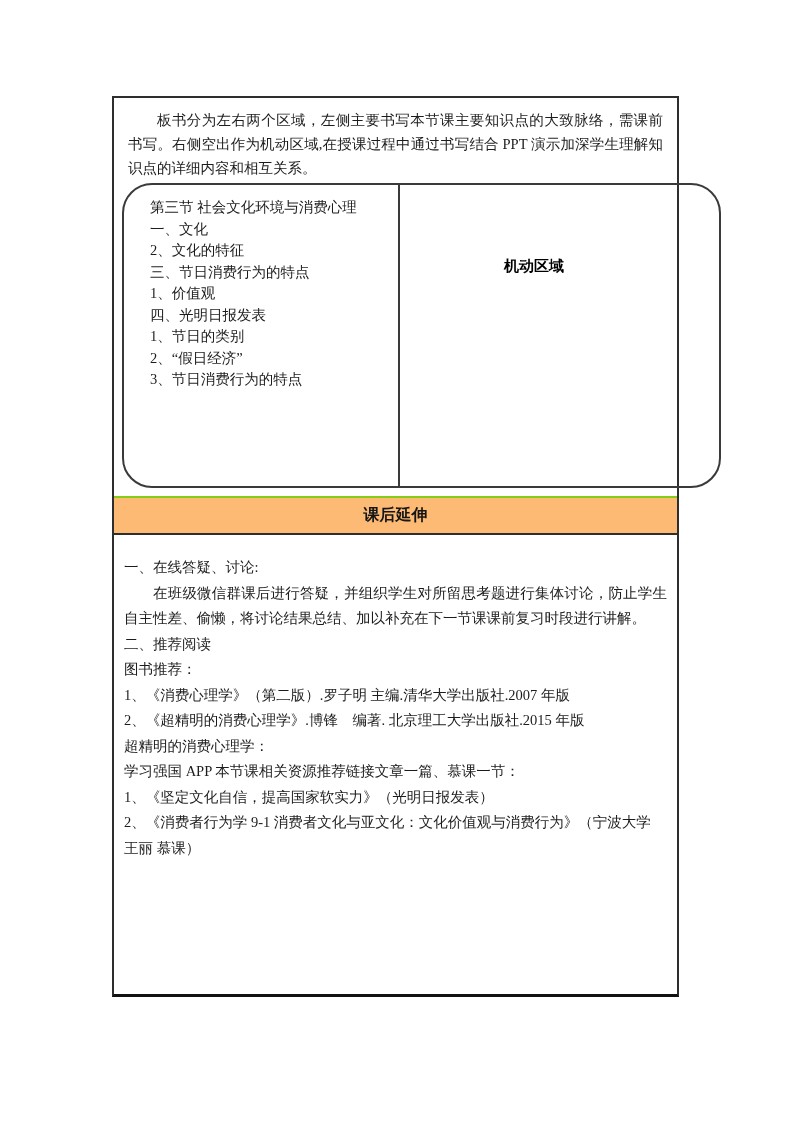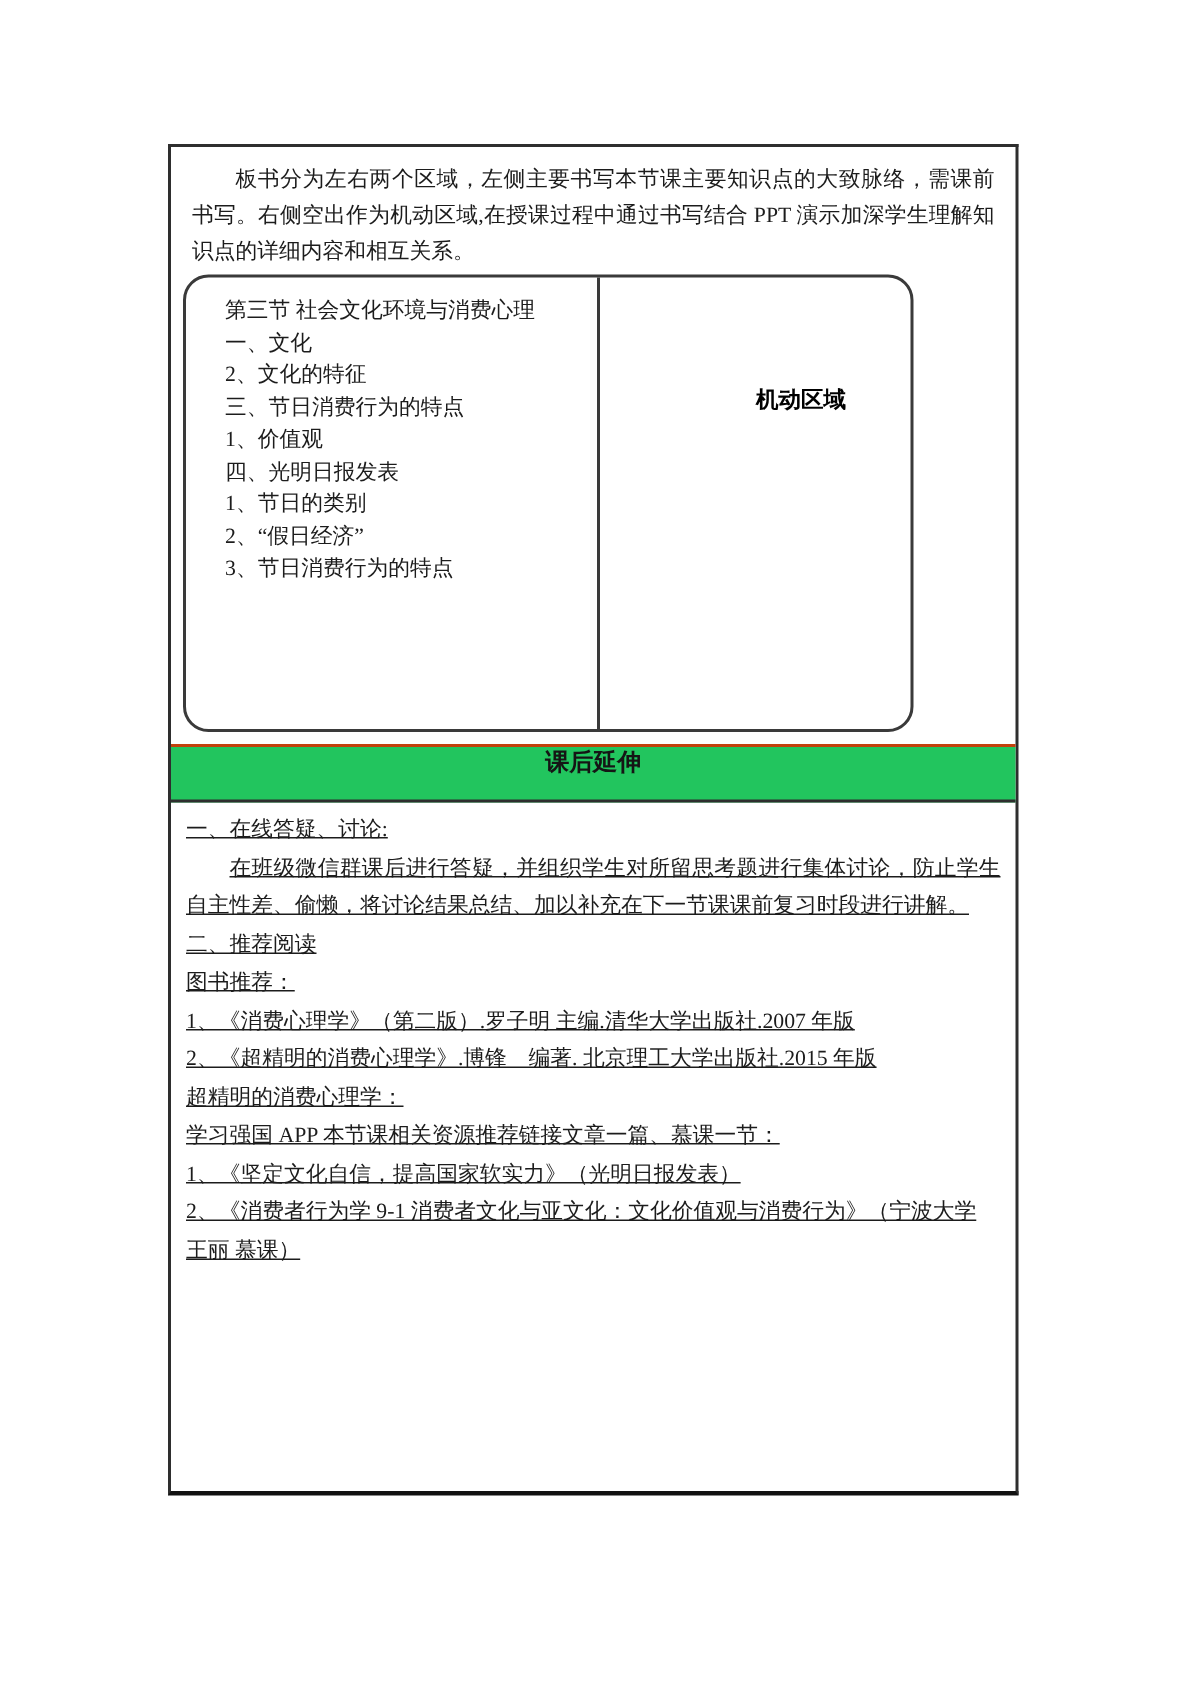--- a/index.html
+++ b/index.html
@@ -12,7 +12,7 @@
     border:2px solid #2e2e2e;border-bottom:3px solid #111;box-sizing:border-box;background:#fff;}
 
   
-  .row1{position:relative;height:400px;border-bottom:2px solid #c2410c;box-sizing:border-box;}
+  .row1{position:relative;height:400px;border-bottom:2px solid #84cc16;box-sizing:border-box;}
   .intro{padding:10px 14px 0 14px;font-size:14.5px;line-height:24px;text-align:justify;text-indent:2em;}
   .board-box{position:absolute;left:8px;top:85px;width:487px;height:305px;
     border:2px solid #3a3a3a;border-radius:17px;box-sizing:border-box;}

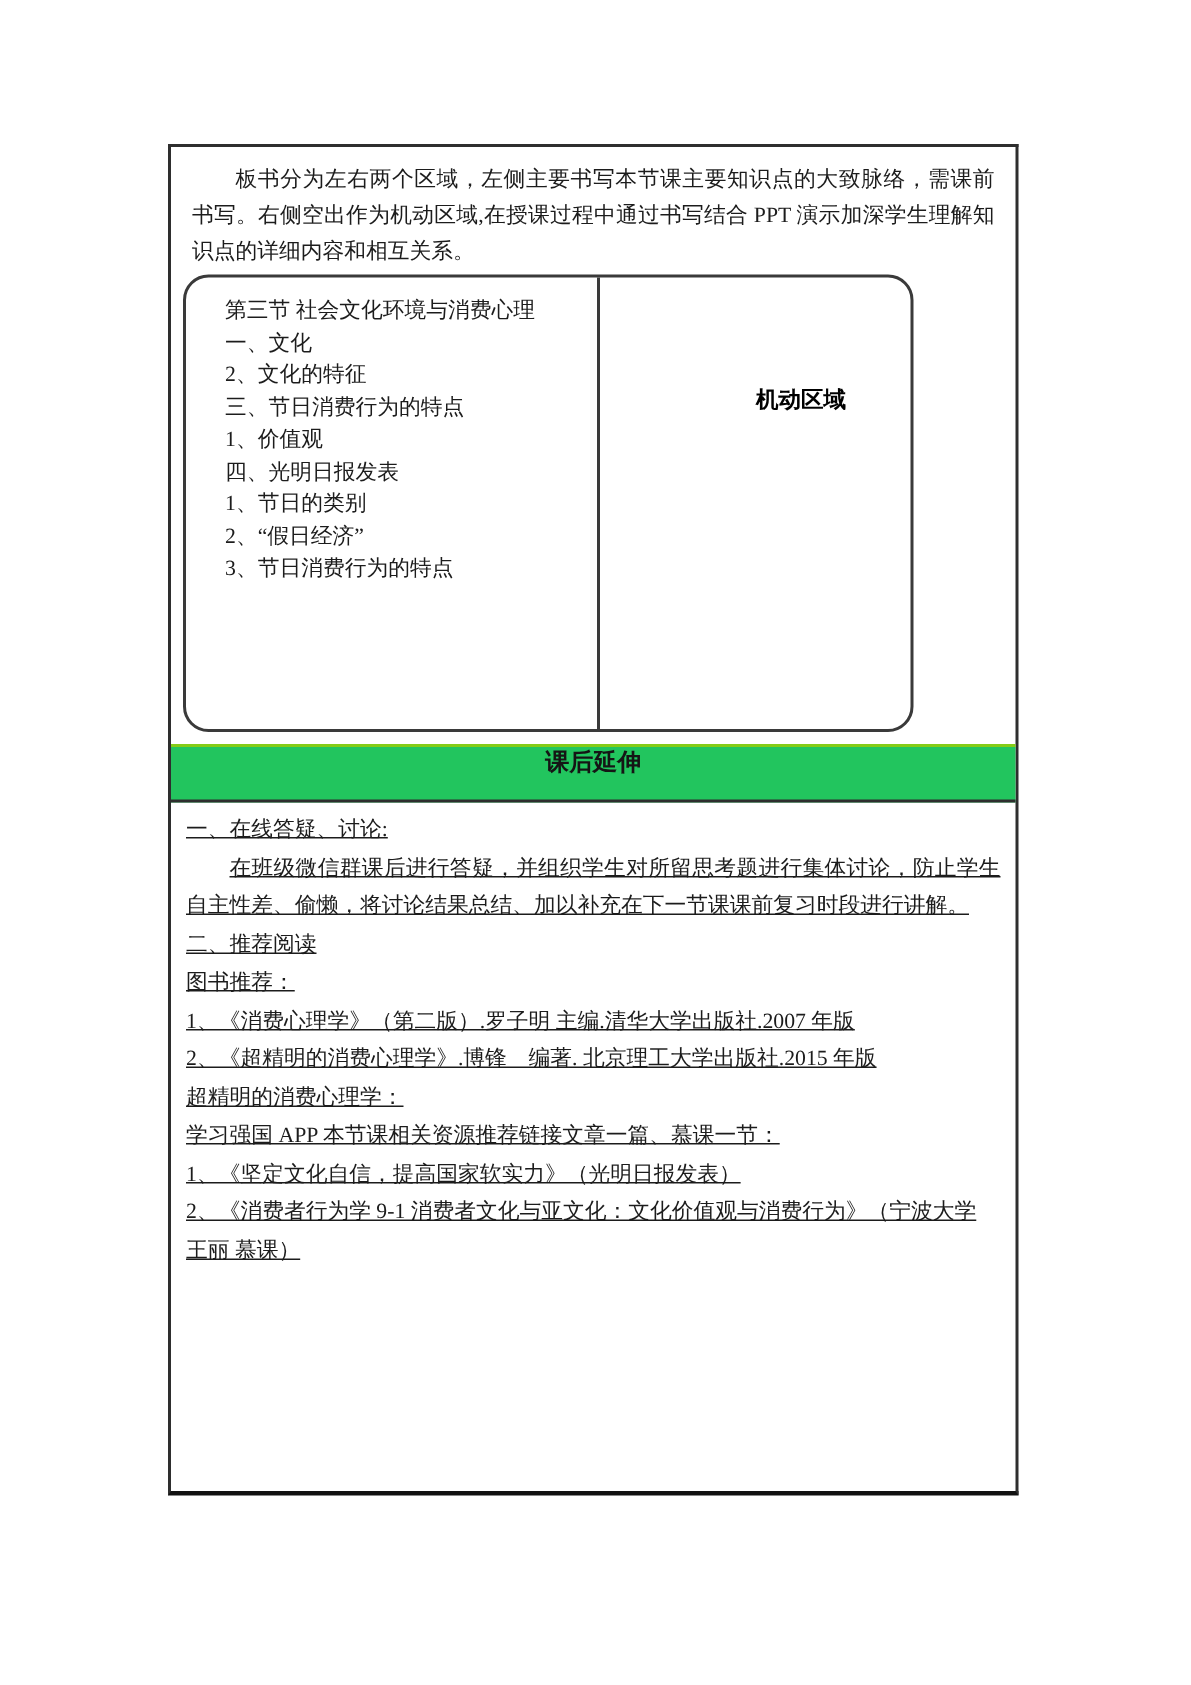--- a/index.html
+++ b/index.html
@@ -14,8 +14,8 @@
   
   .row1{position:relative;height:400px;border-bottom:2px solid #84cc16;box-sizing:border-box;}
   .intro{padding:10px 14px 0 14px;font-size:14.5px;line-height:24px;text-align:justify;text-indent:2em;}
-  .board-box{position:absolute;left:8px;top:85px;width:487px;height:305px;
-    border:2px solid #3a3a3a;border-radius:17px;box-sizing:border-box;}
+  .board-box{position:absolute;left:8px;top:85px;width:599px;height:305px;
+    border:2px solid #3a3a3a;border-radius:30px;box-sizing:border-box;}
   .board-divider{position:absolute;left:274px;top:0;bottom:0;width:0;border-left:2px solid #3a3a3a;}
   .outline{position:absolute;left:26px;top:12px;width:240px;font-size:14.5px;line-height:21.5px;}
   .outline div{white-space:nowrap;}

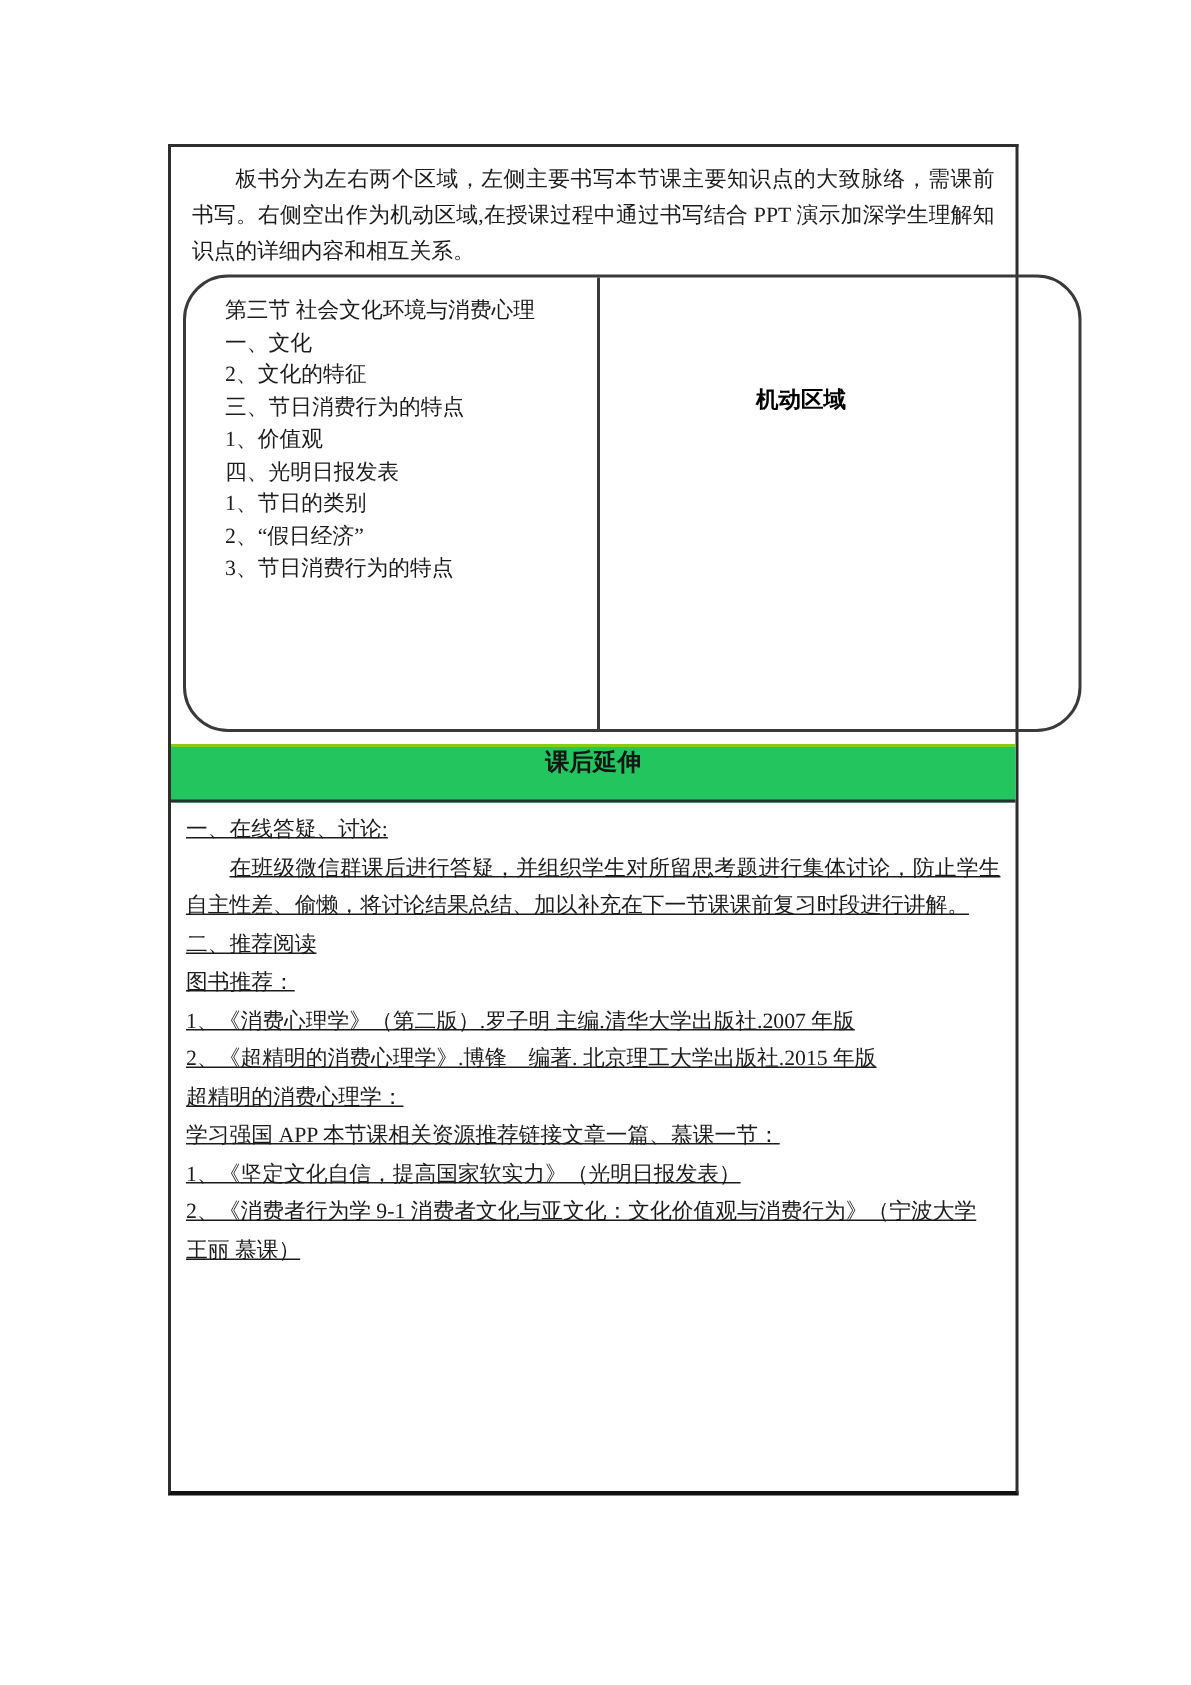--- a/index.html
+++ b/index.html
@@ -23,8 +23,8 @@
     font-family:Liberation Sans, sans-serif;font-weight:bold;font-size:15px;color:#000;}
 
   
-  .row2{height:37px;background:#22c55e;border-bottom:2px solid #2e2e2e;box-sizing:border-box;
-    display:flex;justify-content:center;}
+  .row2{height:37px;background:#fdba74;border-bottom:2px solid #2e2e2e;box-sizing:border-box;
+    display:flex;align-items:center;justify-content:center;}
   .row2 .hdr{font-family:"Liberation Sans","DejaVu Sans",sans-serif;font-weight:bold;font-size:16px;color:#151515;}
 
   

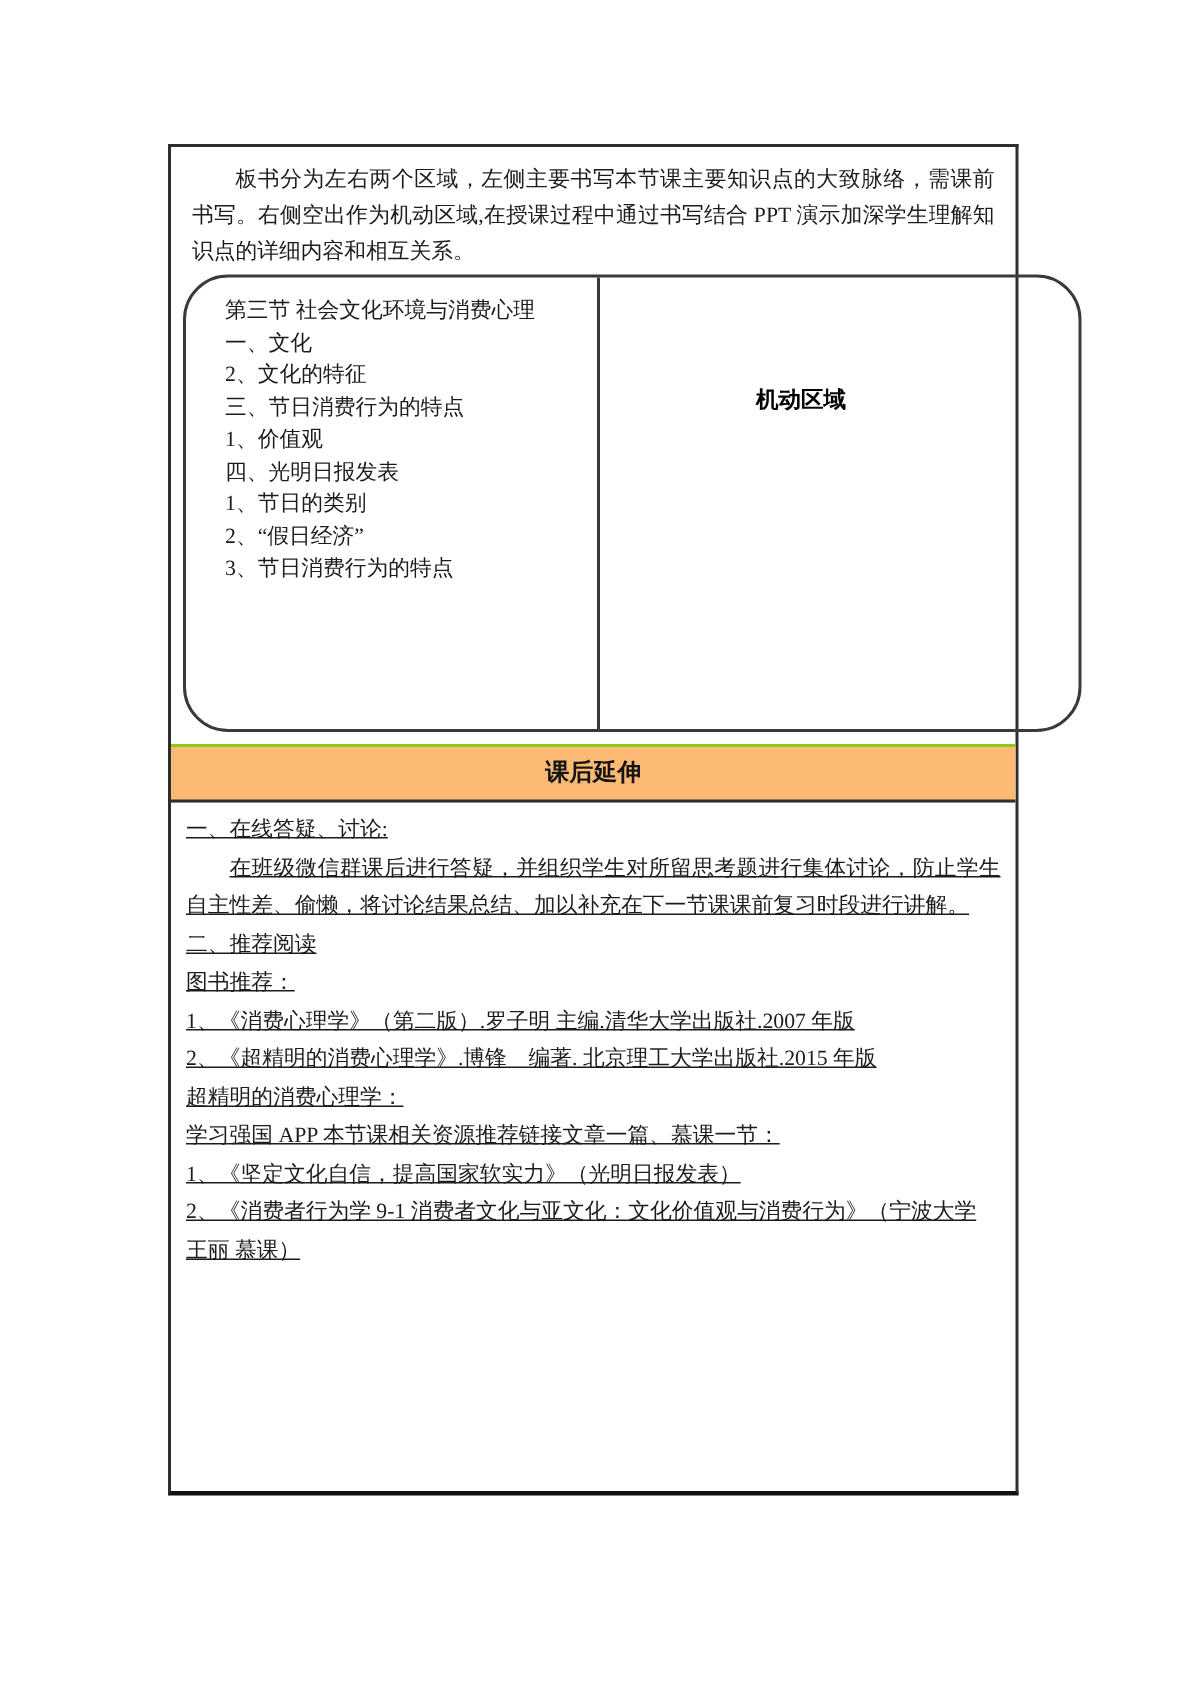--- a/index.html
+++ b/index.html
@@ -28,8 +28,8 @@
   .row2 .hdr{font-family:"Liberation Sans","DejaVu Sans",sans-serif;font-weight:bold;font-size:16px;color:#151515;}
 
   
-  .row3{position:relative;height:460px;box-sizing:border-box;padding:6px 10px 0 10px;
-    font-size:14.5px;line-height:25.5px;text-decoration:underline;}
+  .row3{position:relative;height:460px;box-sizing:border-box;padding:20px 10px 0 10px;
+    font-size:14.5px;line-height:25.5px;}
   .row3 p{margin:0;}
   .indent2{text-indent:2em;text-align:justify;}
 </style>

